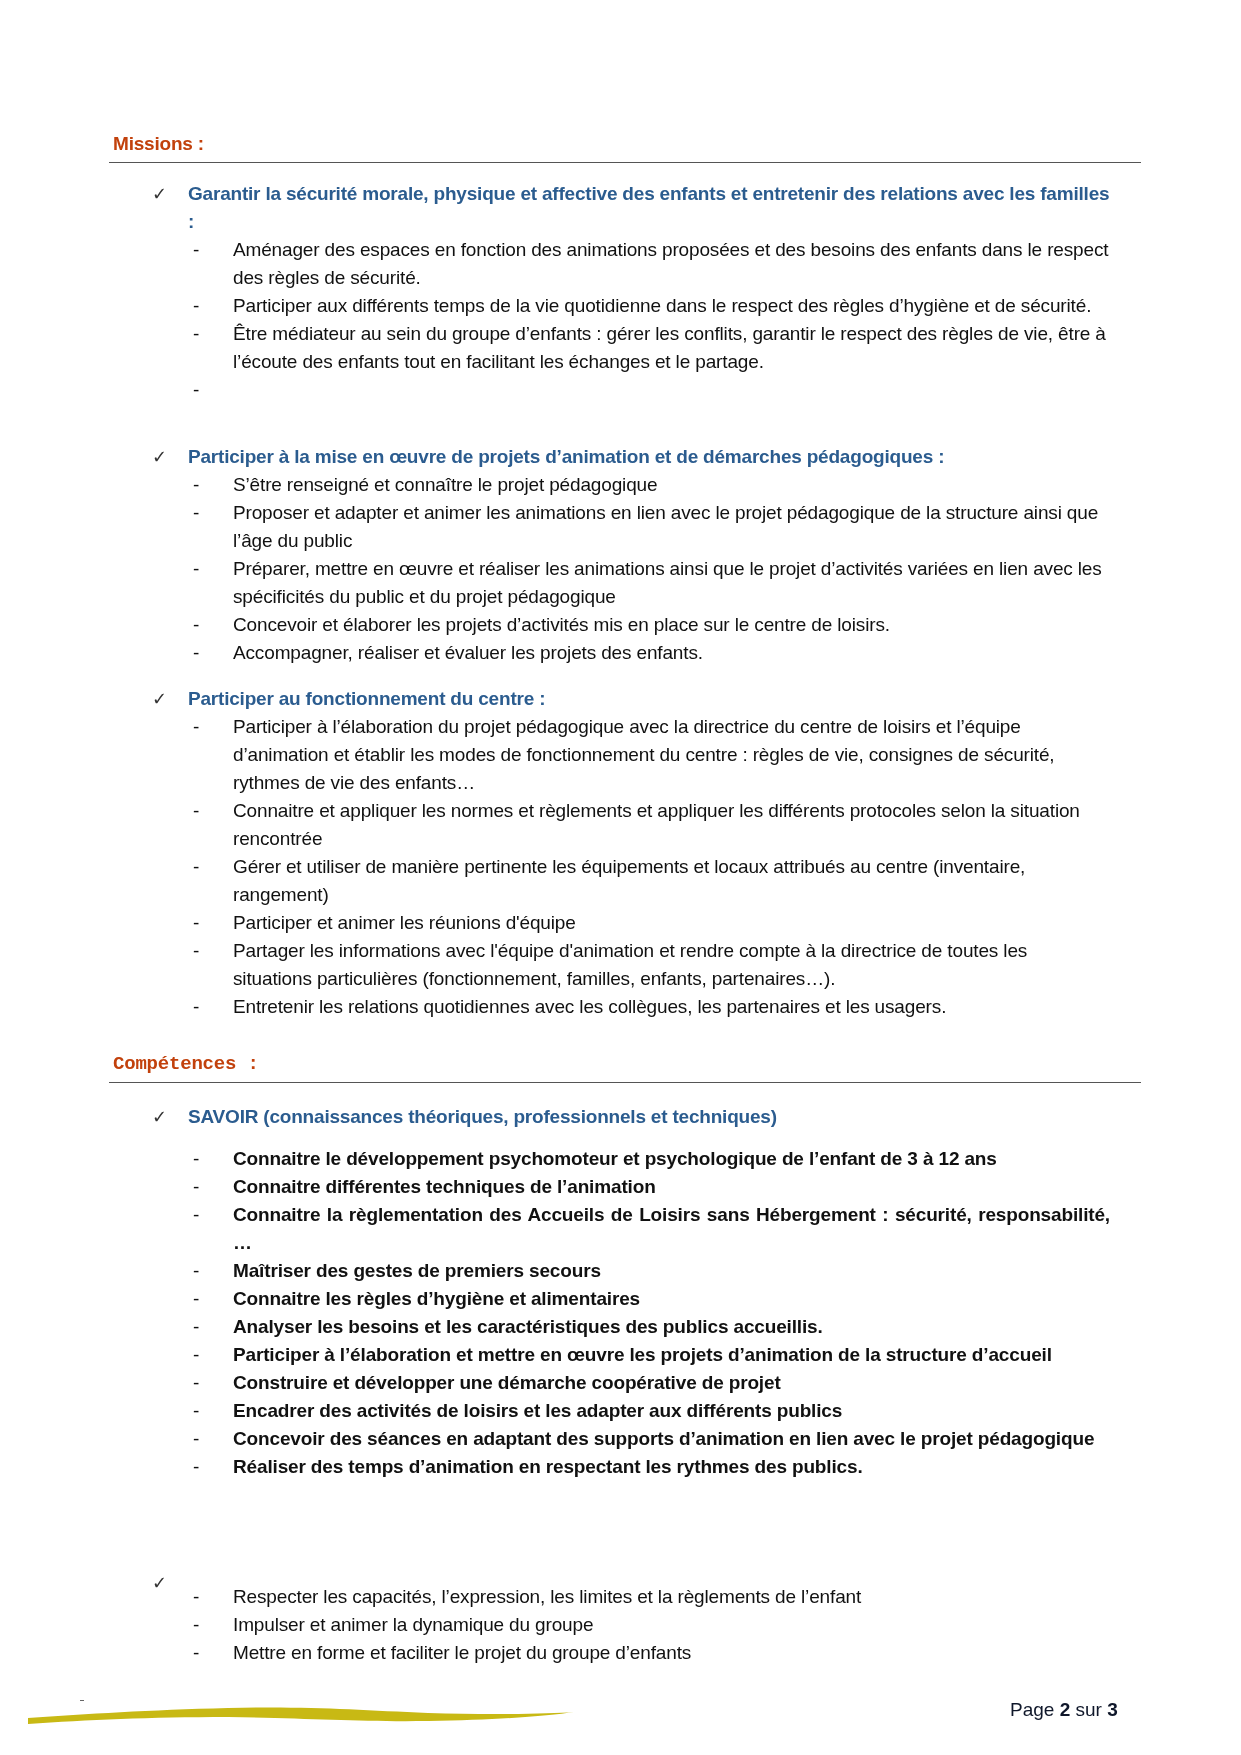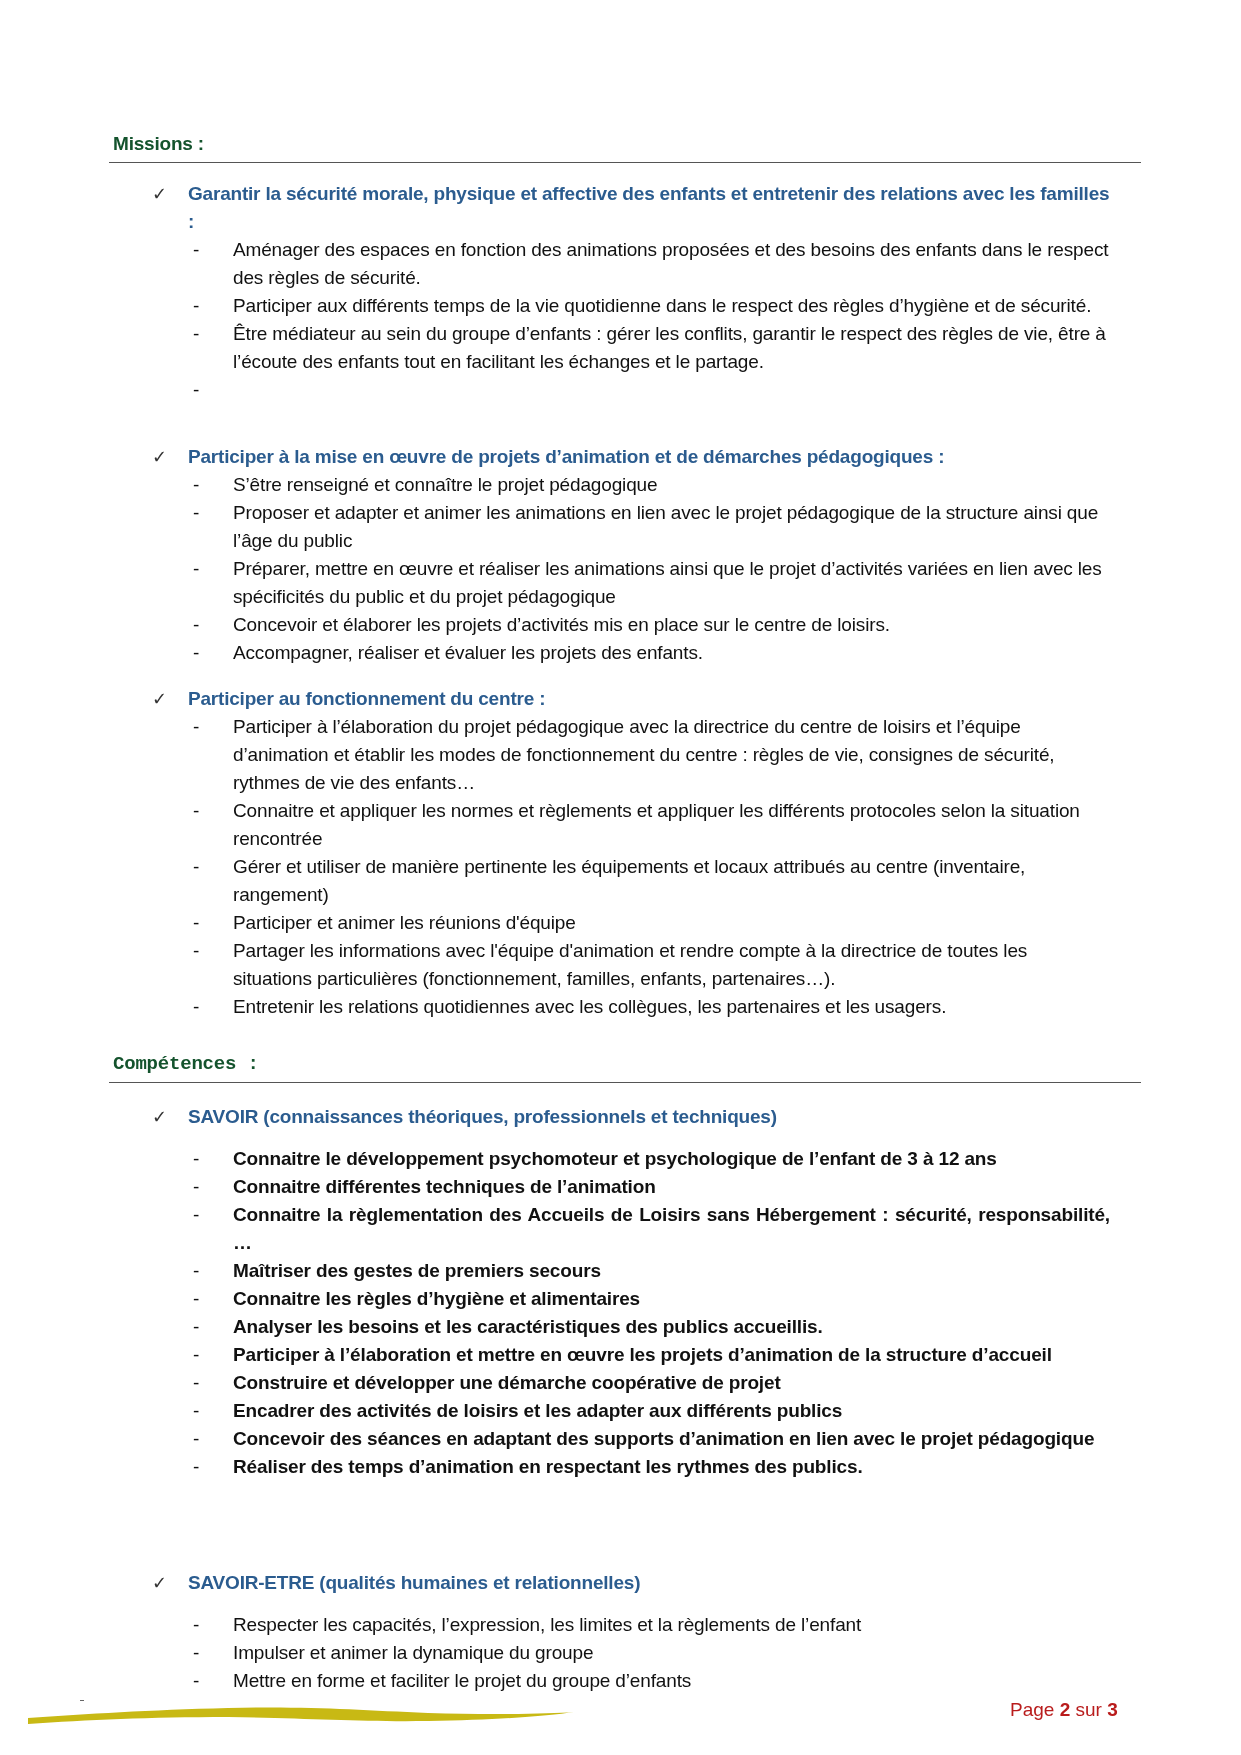--- a/index.html
+++ b/index.html
@@ -7,7 +7,7 @@
          font-family: "Liberation Sans", sans-serif; color: #111111; }
   .page { position: absolute; left: 0; top: 0; width: 1241px; height: 1755px; }
   .section-head { position: absolute; left: 113px; font-weight: bold; font-size: 19px;
-                  color: #14532d; letter-spacing: -0.2px; }
+                  color: #c2410c; letter-spacing: -0.2px; }
   .rule { position: absolute; left: 109px; width: 1032px; height: 0;
           border-top: 1.6px solid #555555; }
   .group { position: absolute; left: 150px; width: 960px; }

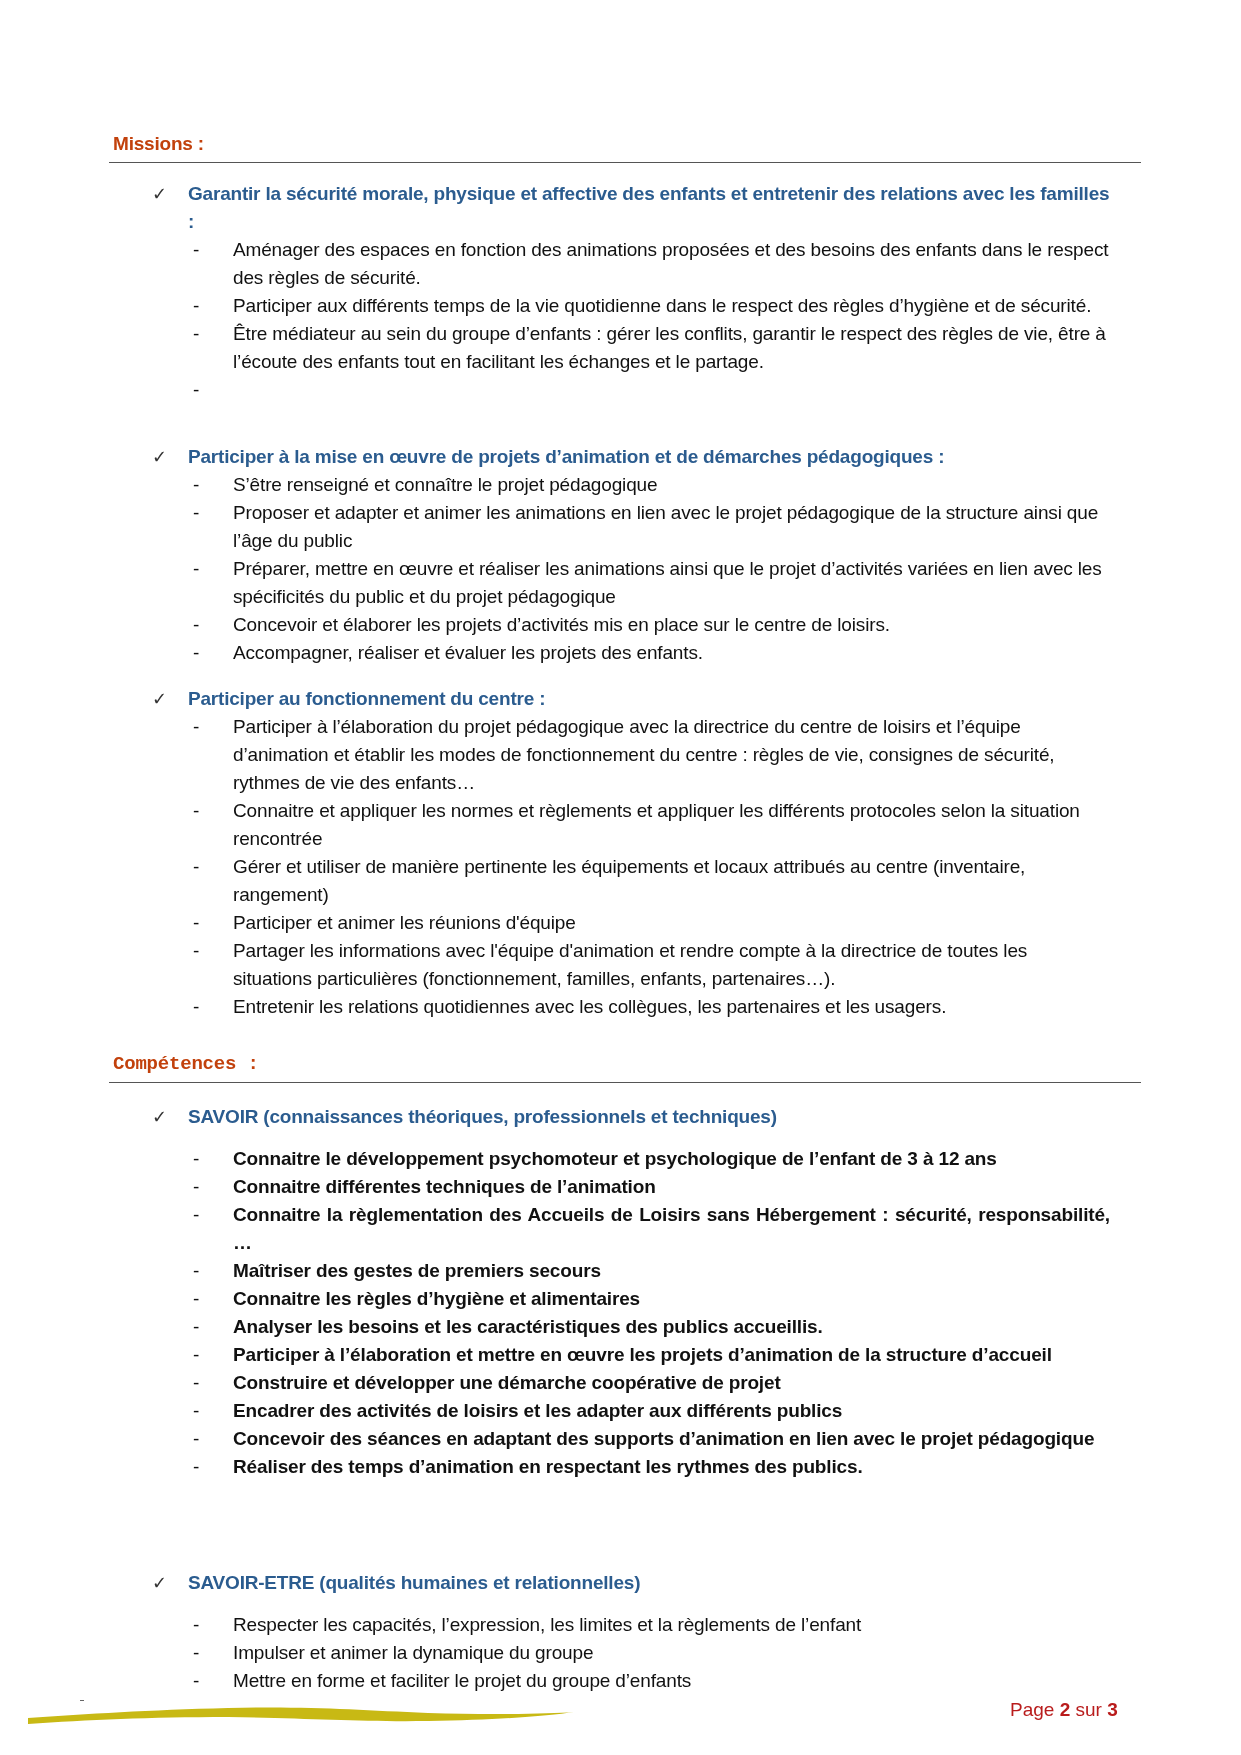--- a/index.html
+++ b/index.html
@@ -133,7 +133,6 @@
   <div class="group" style="top:1569px;">
     <div class="group-title">
       <span class="check">✓</span>
-      <span>SAVOIR-ETRE (qualités humaines et relationnelles)</span>
     </div>
     <ul class="items" style="margin-top:14px;">
       <li><span class="dash">-</span><span class="txt">Respecter les capacités, l’expression, les limites et la règlements de l’enfant</span></li>

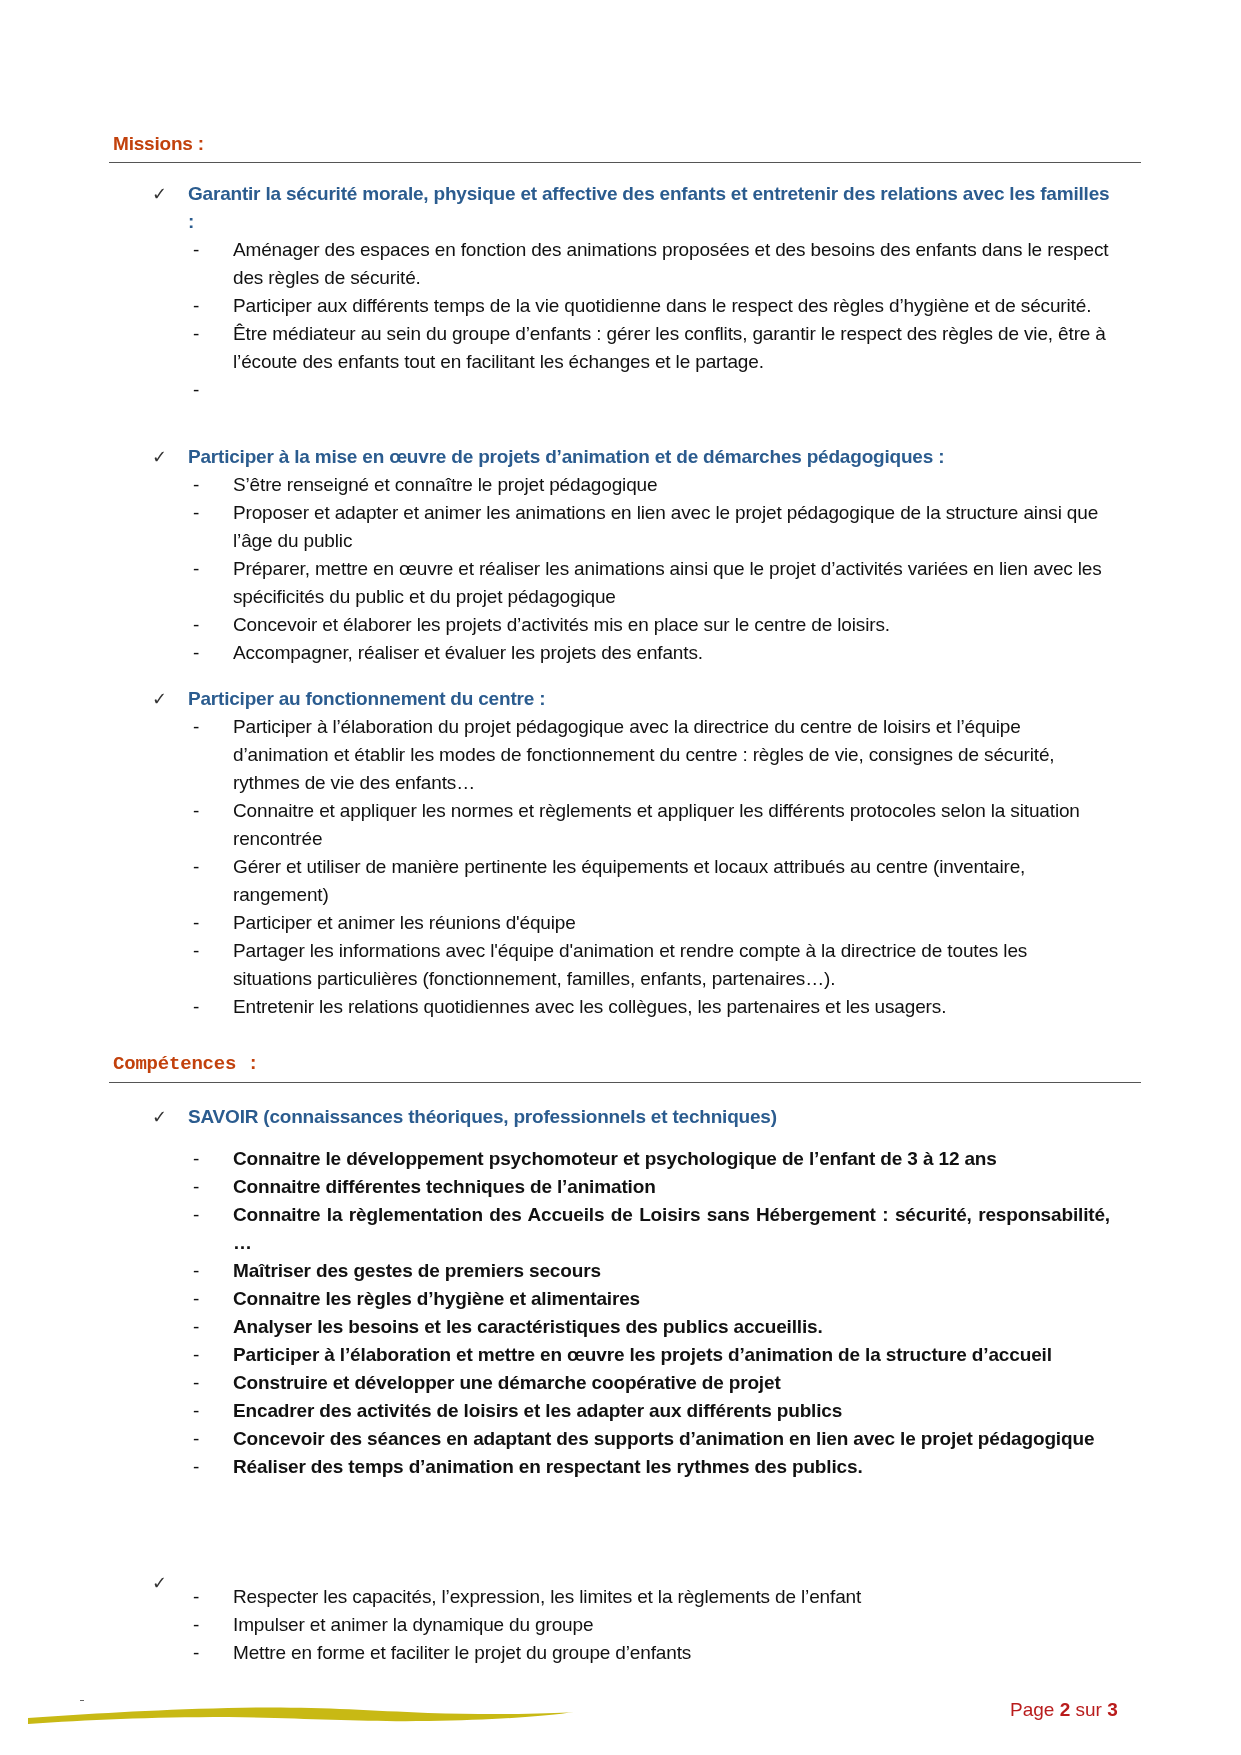--- a/index.html
+++ b/index.html
@@ -21,7 +21,7 @@
   ul.items.justify li .txt { display: block; text-align: justify; font-weight: bold; }
   .footer-swoosh { position: absolute; left: 28px; top: 1706px; }
   .footer-dot { position: absolute; left: 80px; top: 1700px; width: 4px; height: 1px; background: #666; }
-  .page-num { position: absolute; left: 1010px; top: 1699px; font-size: 19px; color: #b91c1c; }
+  .page-num { position: absolute; left: 1010px; top: 1699px; font-size: 19px; color: #0f172a; }
   .page-num b { font-weight: bold; }
 </style>
 </head>

